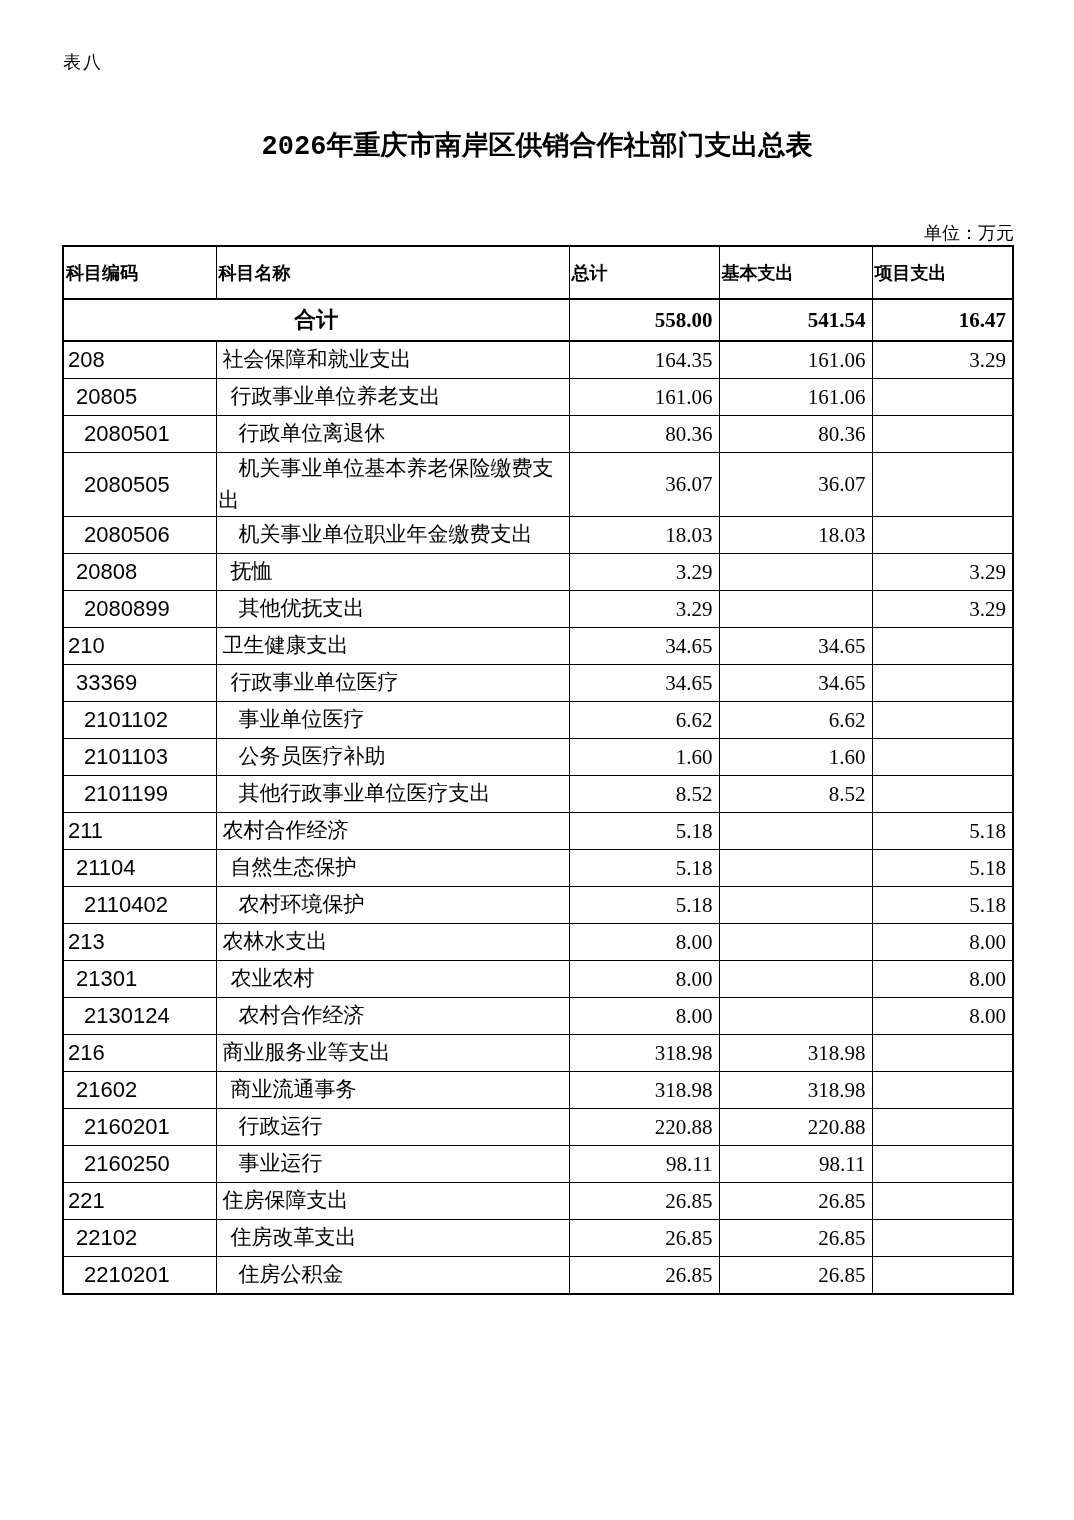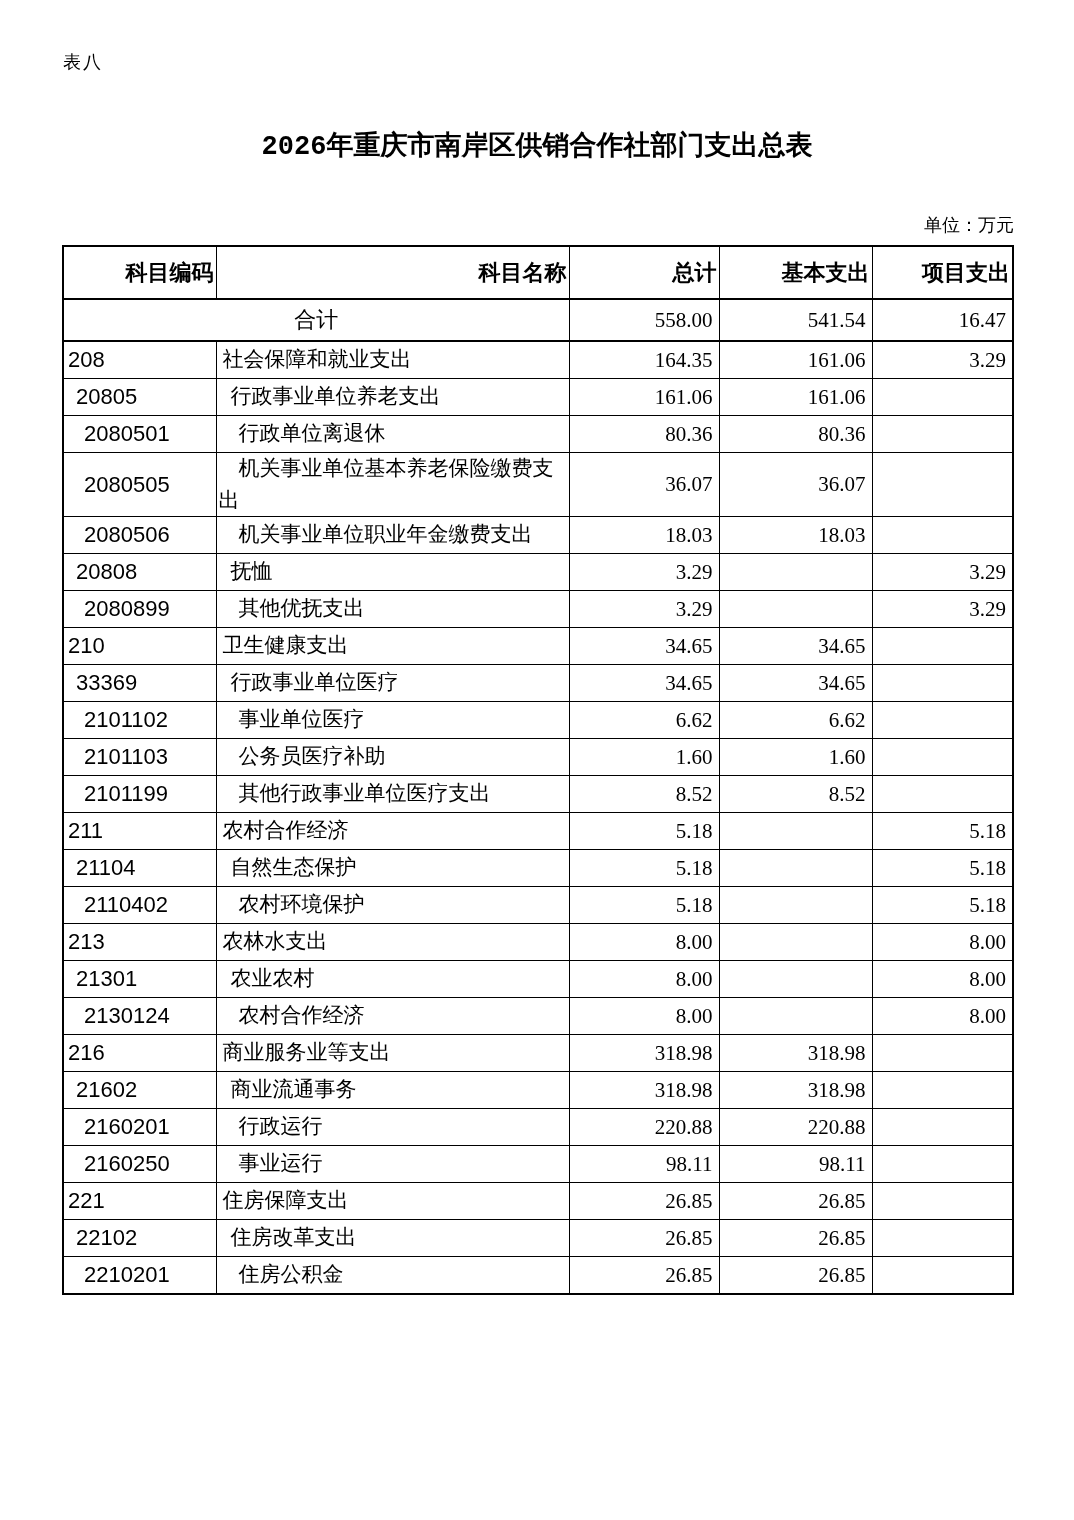--- a/index.html
+++ b/index.html
@@ -20,7 +20,7 @@
     font-family: Liberation Mono, monospace;
   }
   .unit-label {
-    position: absolute; left: 62px; top: 213px; width: 952px;
+    position: absolute; left: 62px; top: 221px; width: 952px;
     text-align: right; font-size: 18px;
   }
   table.budget-table {

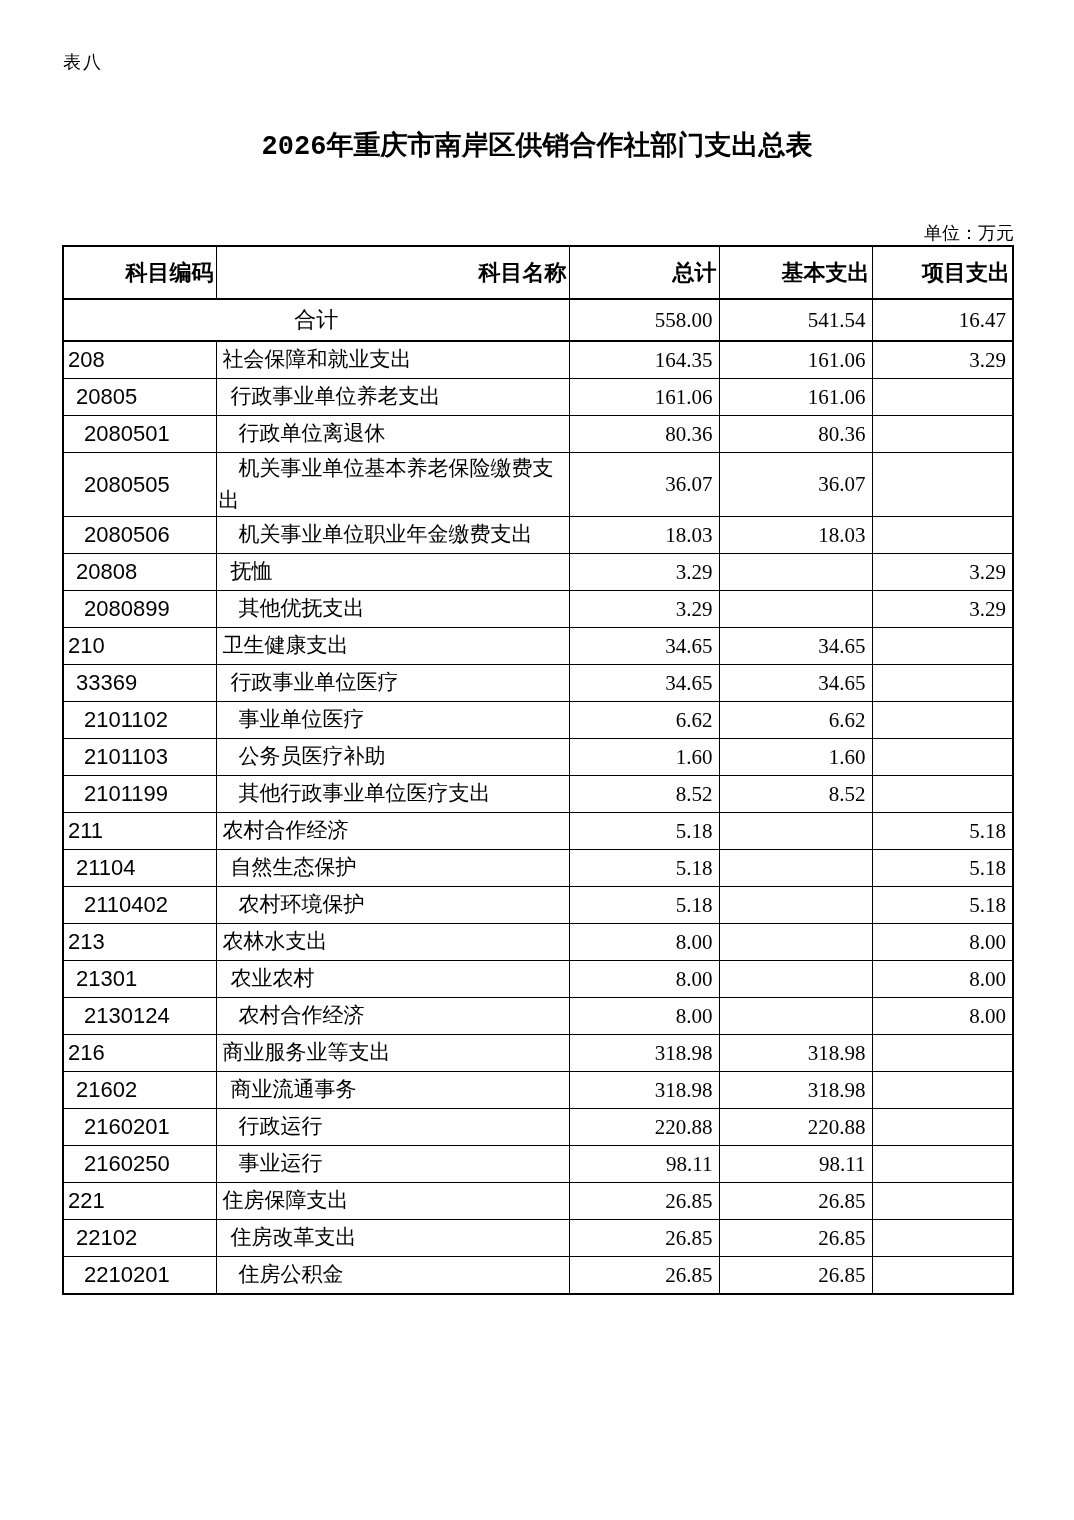--- a/index.html
+++ b/index.html
@@ -36,8 +36,8 @@
   }
   .budget-table th {
     font-family: "Liberation Sans", sans-serif;
-    font-size: 22px; font-weight: bold;
-    height: 51px; text-align: right;
+    font-size: 18px; font-weight: bold;
+    height: 51px; text-align: left;
     border-bottom: 2px solid #000;
   }
   .budget-table td { font-size: 21px; height: 36px; }

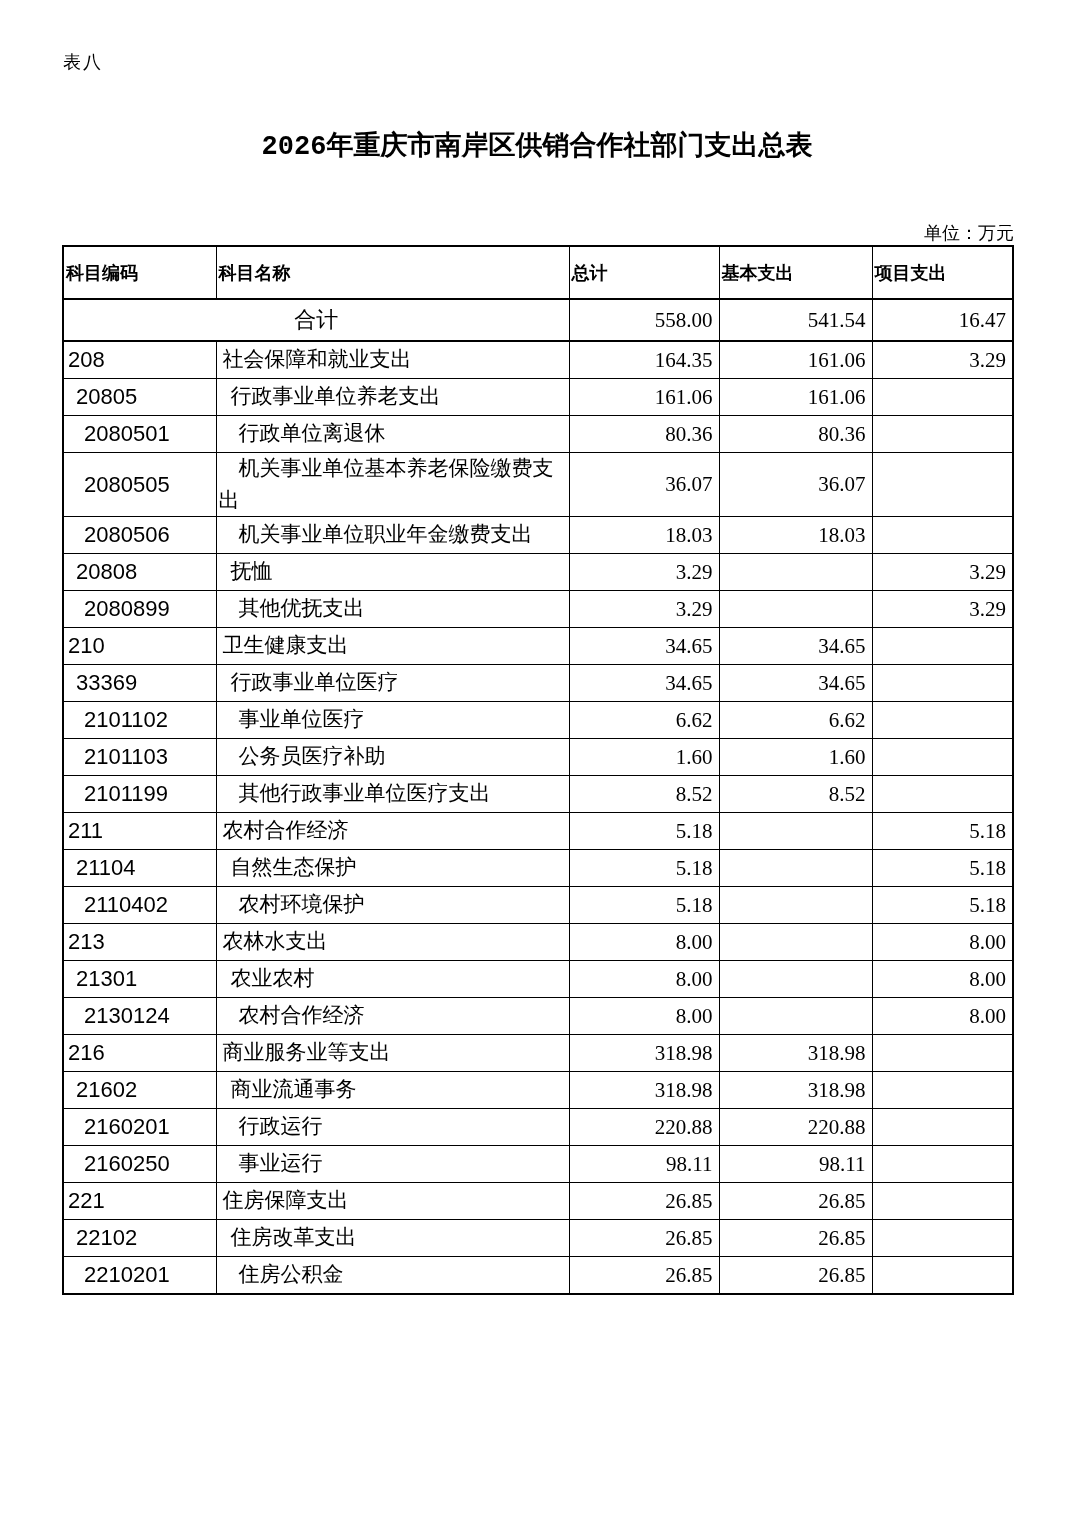--- a/index.html
+++ b/index.html
@@ -51,7 +51,7 @@
     font-family: "Liberation Serif", serif;
   }
   tr.total-row td {
-    font-weight: normal; height: 40px;
+    font-weight: bold; height: 40px;
     border-bottom: 2px solid #000;
   }
   tr.total-row td.total-name { text-align: center; font-size: 22px; }

